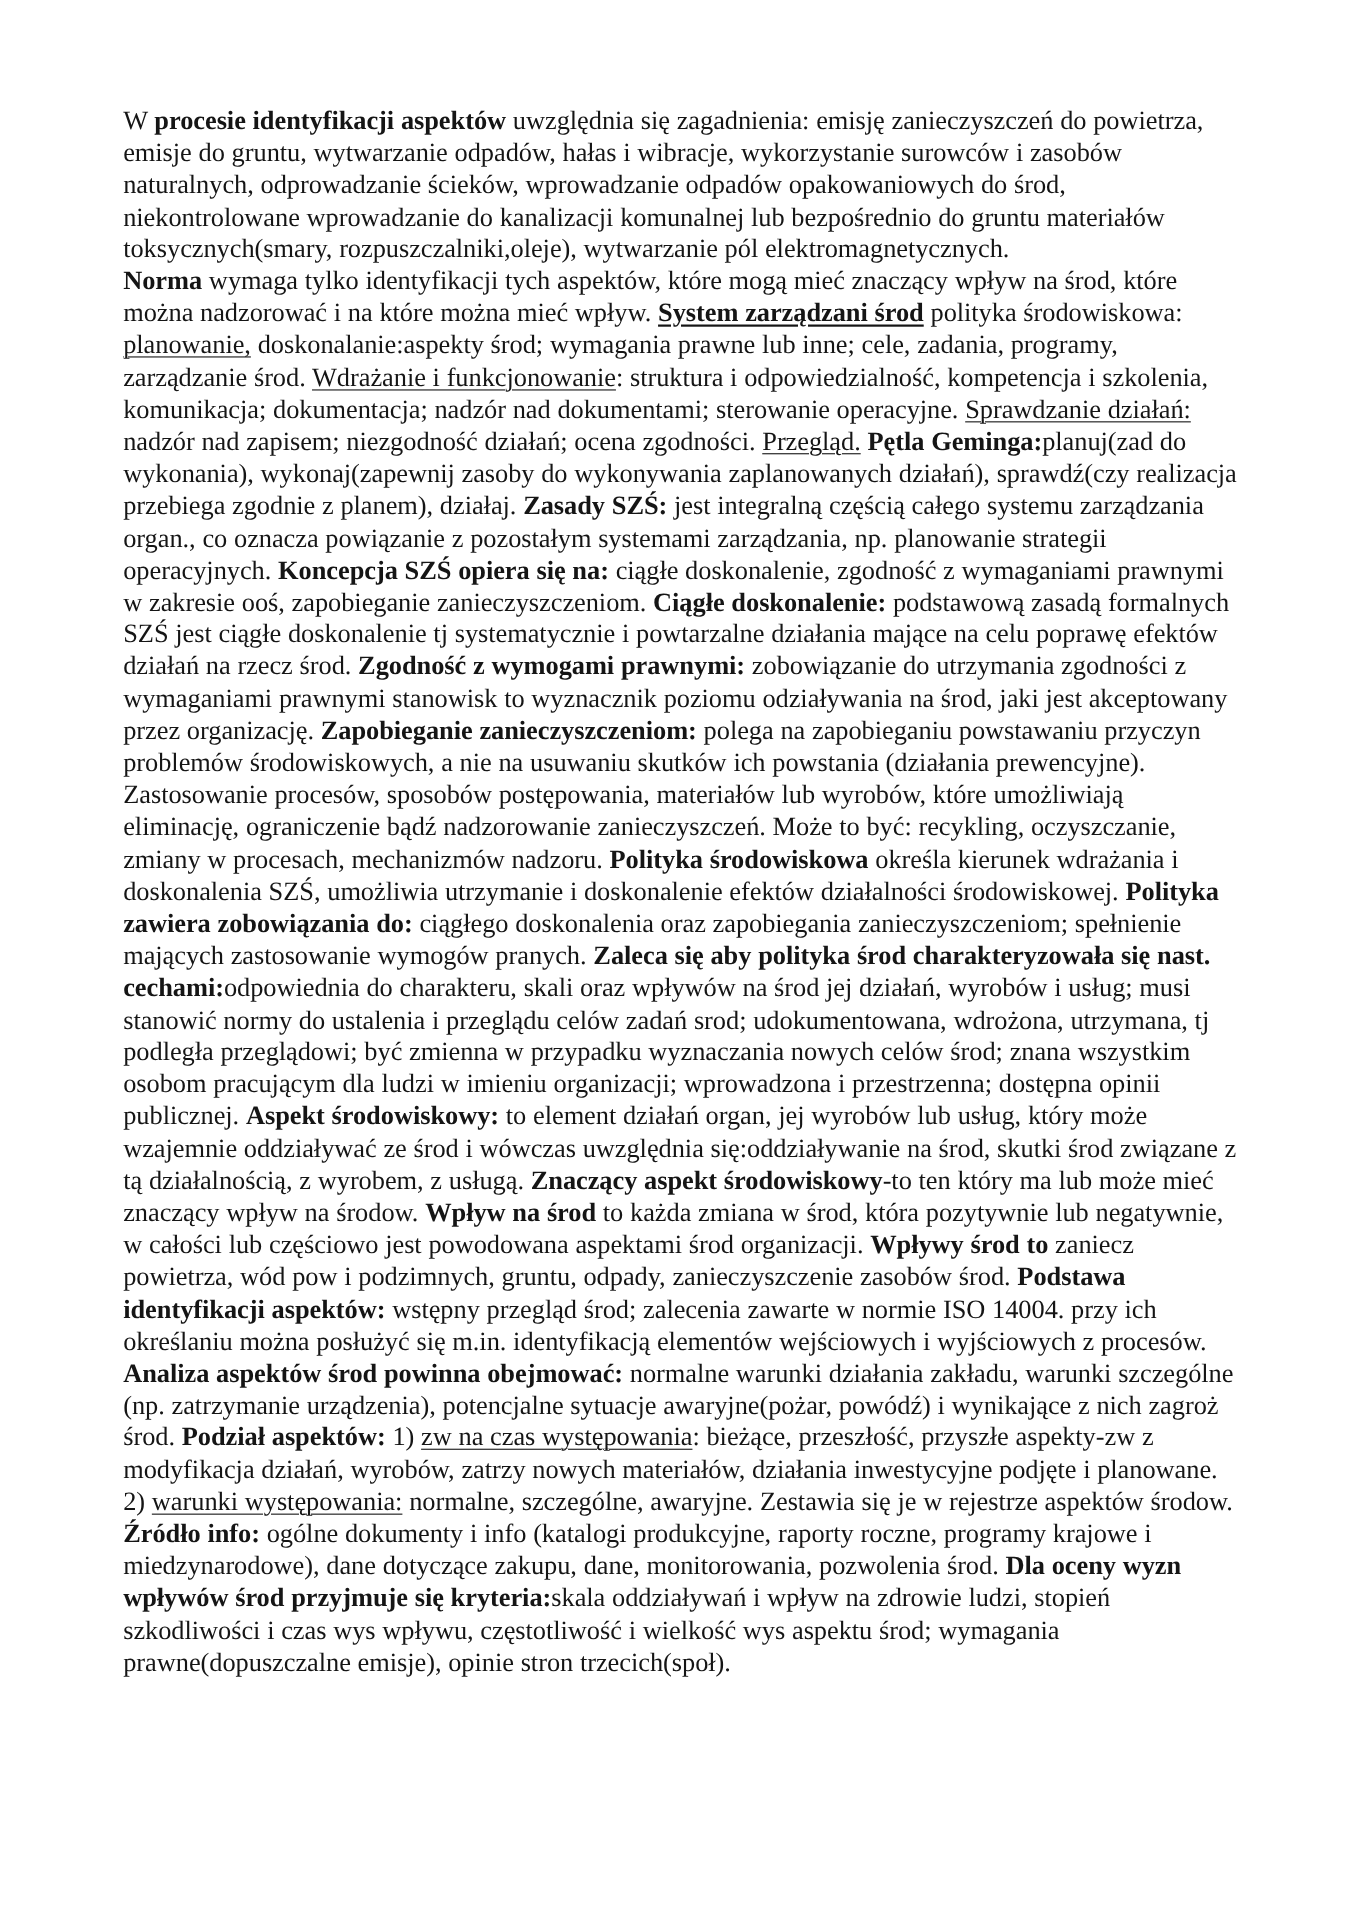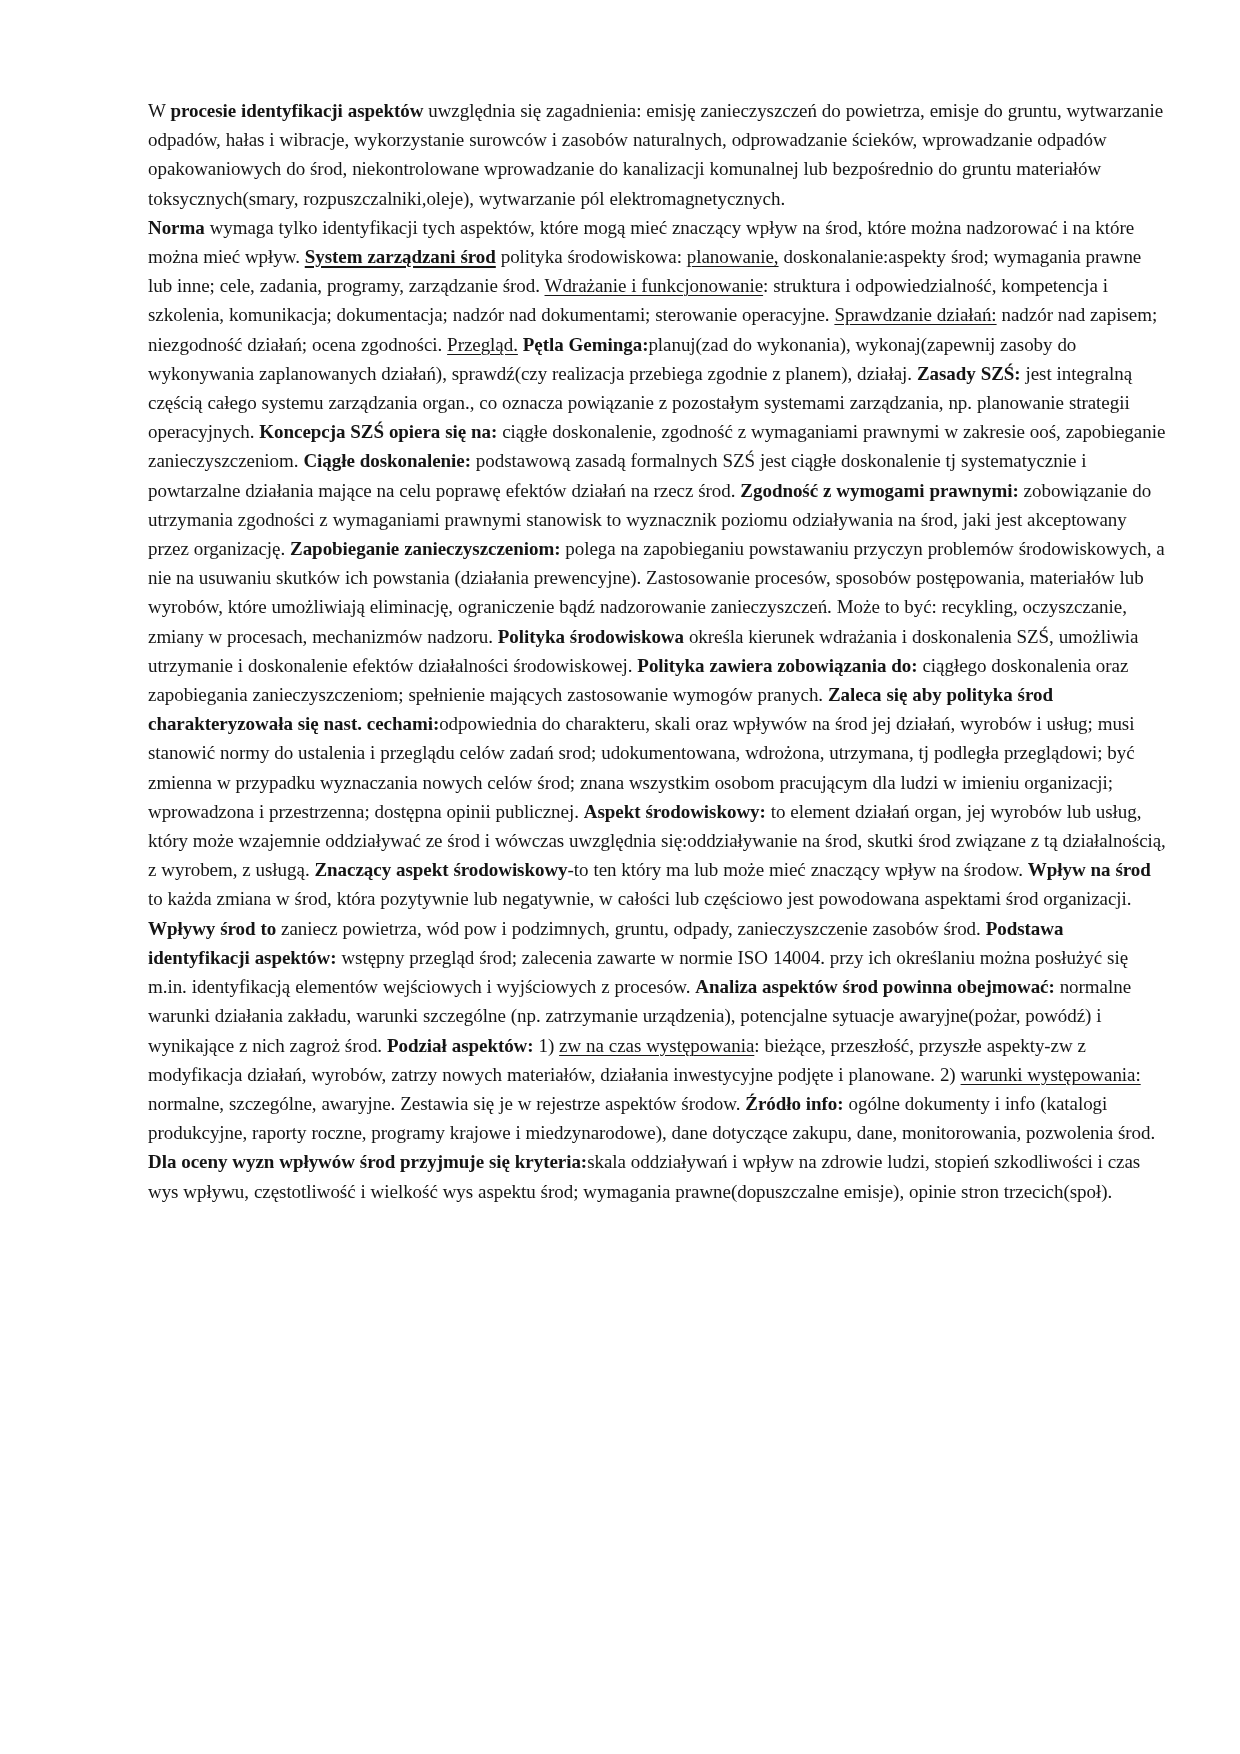--- a/index.html
+++ b/index.html
@@ -26,12 +26,11 @@
     left: 112px;
     top: 96px;
     width: 1020px;
-    font-size: 19px;
+    font-size: 24px;
     line-height: 29.2px;
     text-align: left;
     letter-spacing: -0.05px;
     word-spacing: 0.2px;
-    margin-left: 36px;
     -webkit-font-smoothing: none;
   }
   #doc-body p {

